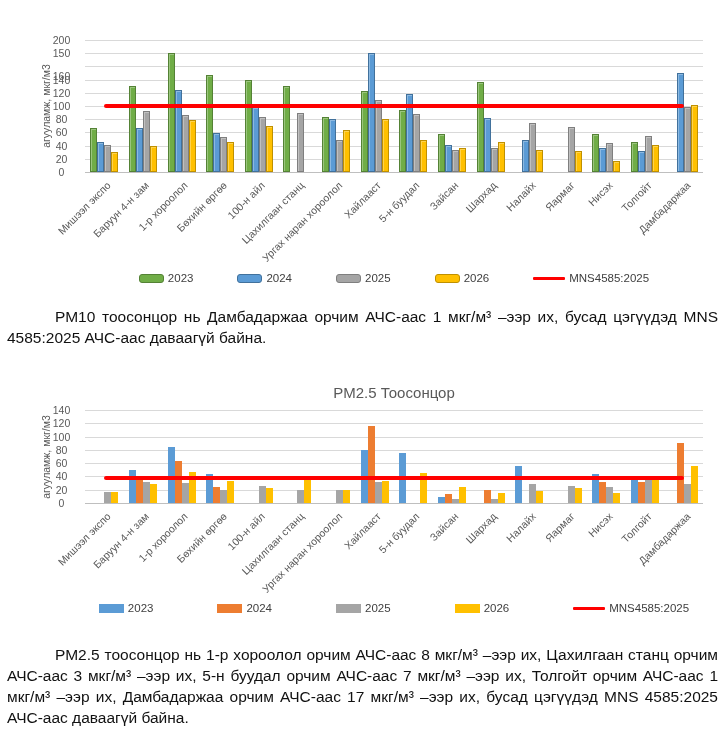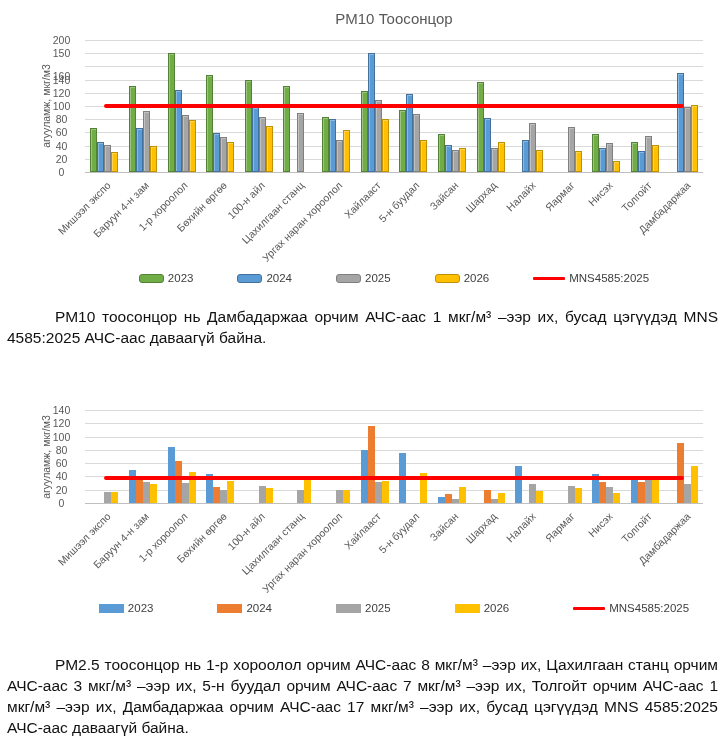--- a/index.html
+++ b/index.html
@@ -62,7 +62,6 @@
 <body>
 
 <figure class="chart" id="chart1">
-  <div class="chart-title">PM10 Тоосонцор</div>
   <div class="y-title">агууламж, мкг/м3</div>
   <div class="plot">
       <div class="ytick" style="top: 126px;">0</div>

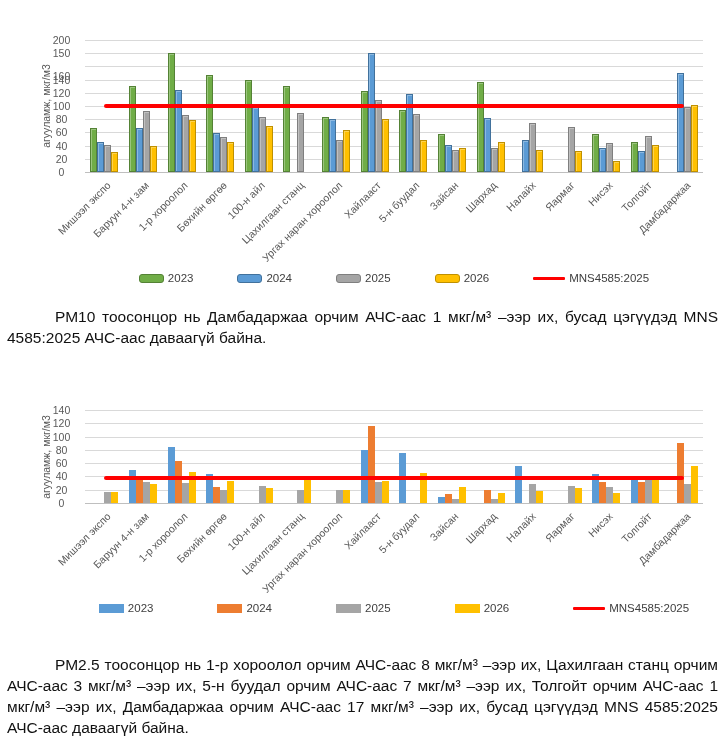--- a/index.html
+++ b/index.html
@@ -188,6 +188,7 @@
 <p class="caption" id="para1">РМ10 тоосонцор нь Дамбадаржаа орчим АЧС-аас 1 мкг/м³ –ээр их, бусад цэгүүдэд MNS 4585:2025 АЧС-аас даваагүй байна.</p>
 
 <figure class="chart" id="chart2">
+  <div class="chart-title">PM2.5 Тоосонцор</div>
   <div class="y-title">агууламж, мкг/м3</div>
   <div class="plot">
       <div class="ytick" style="top: 87px;">0</div>

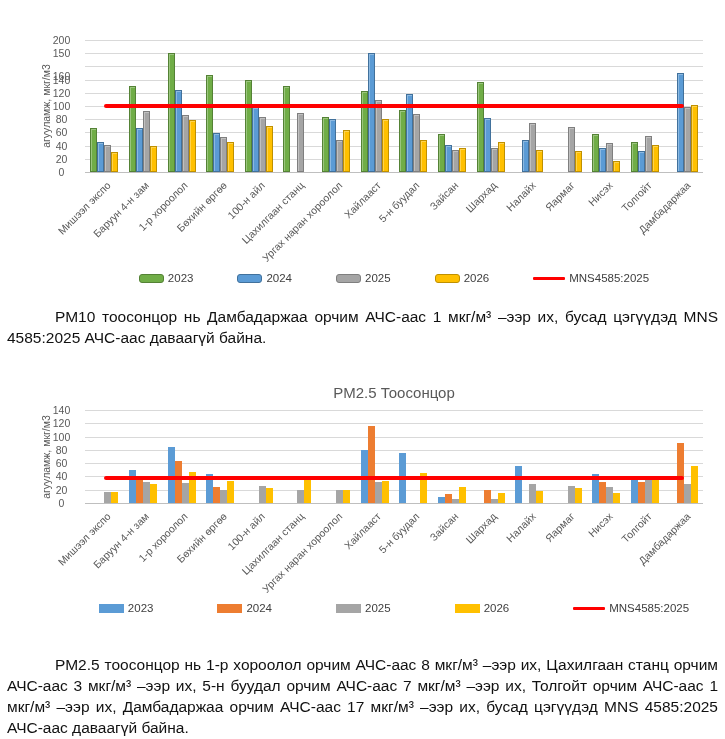--- a/index.html
+++ b/index.html
@@ -56,7 +56,7 @@
     text-align:justify; text-indent:48px;
   }
   #para1 { margin-top:8px; }
-  #para2 { margin-top:26px; }
+  #para2 { margin-top:16px; }
 </style>
 </head>
 <body>

